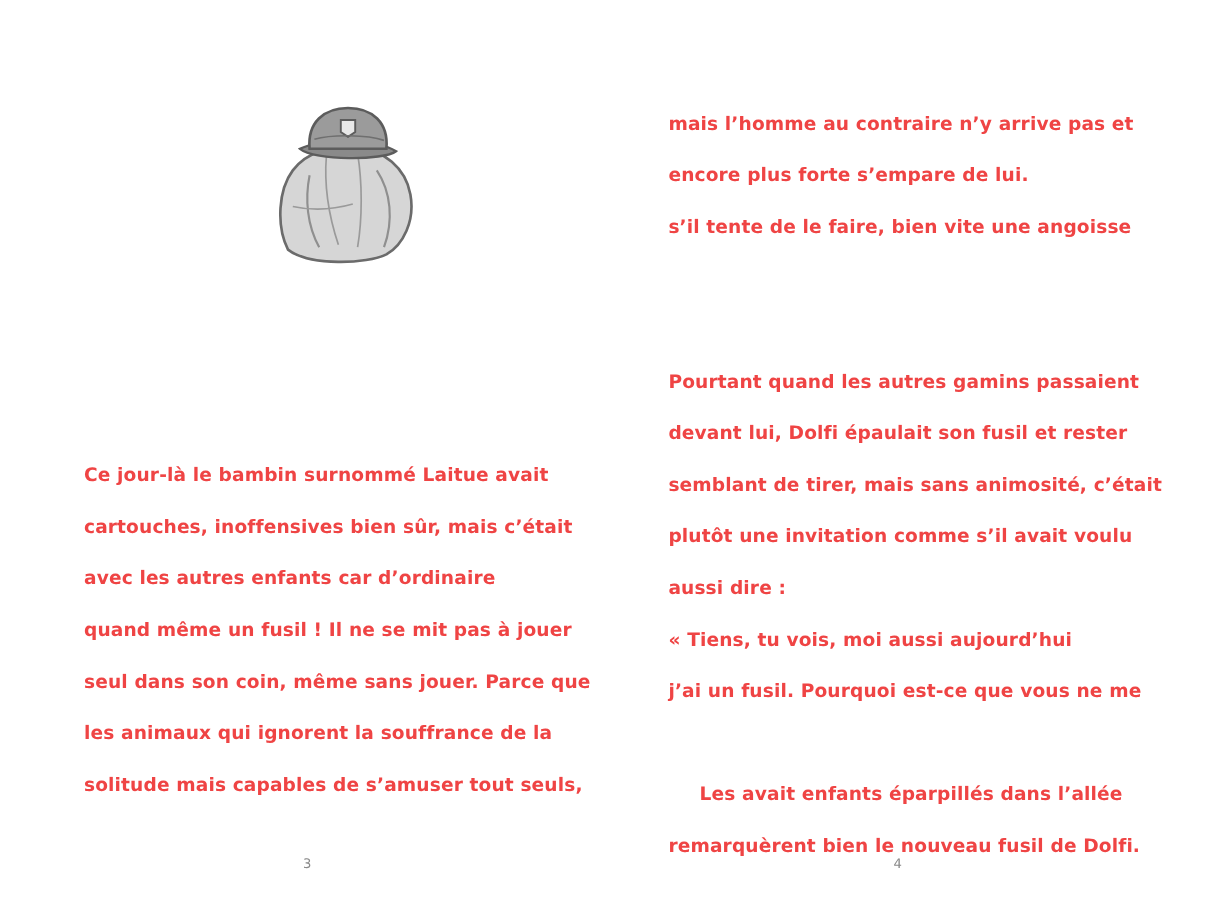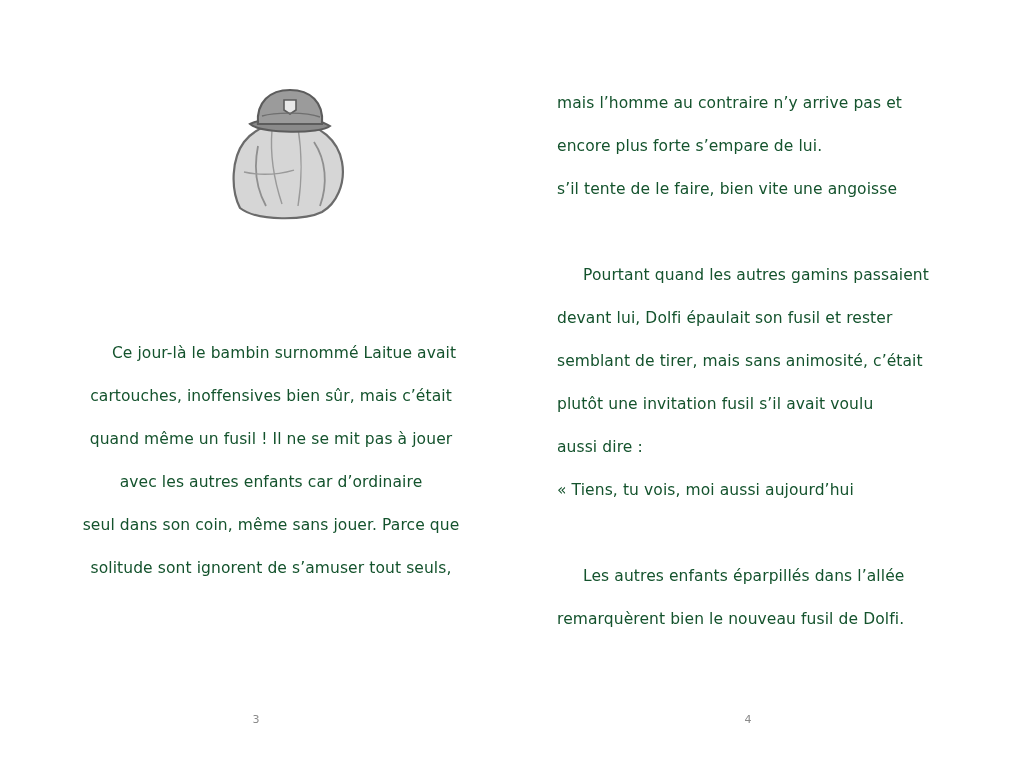--- a/index.html
+++ b/index.html
@@ -50,8 +50,9 @@
   .body-text {
     font-size: 15.5px;
     line-height: 43px;
-    color: #14532d;
+    color: #ef4444;
     letter-spacing: 0.1px;
+    font-weight: bold;
   }
   .para {
     margin: 0;

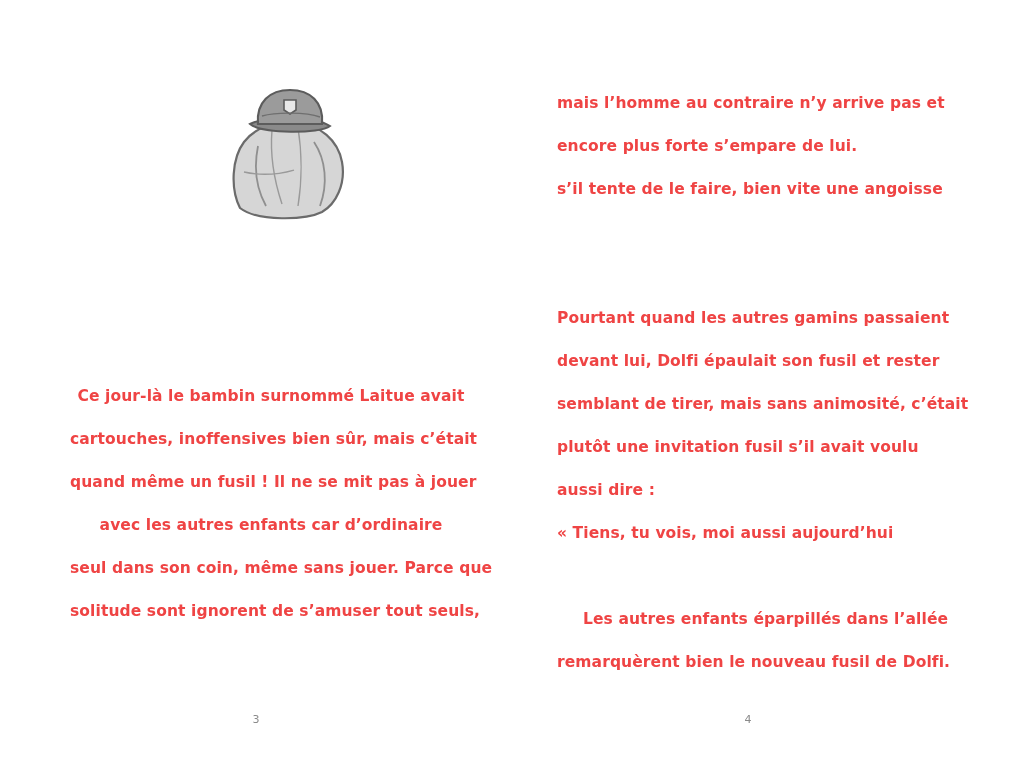--- a/index.html
+++ b/index.html
@@ -71,7 +71,6 @@
 
   .left-body {
     margin-top: 112px;
-    text-align: center;
   }
   .right-body {
     margin-top: 22px;

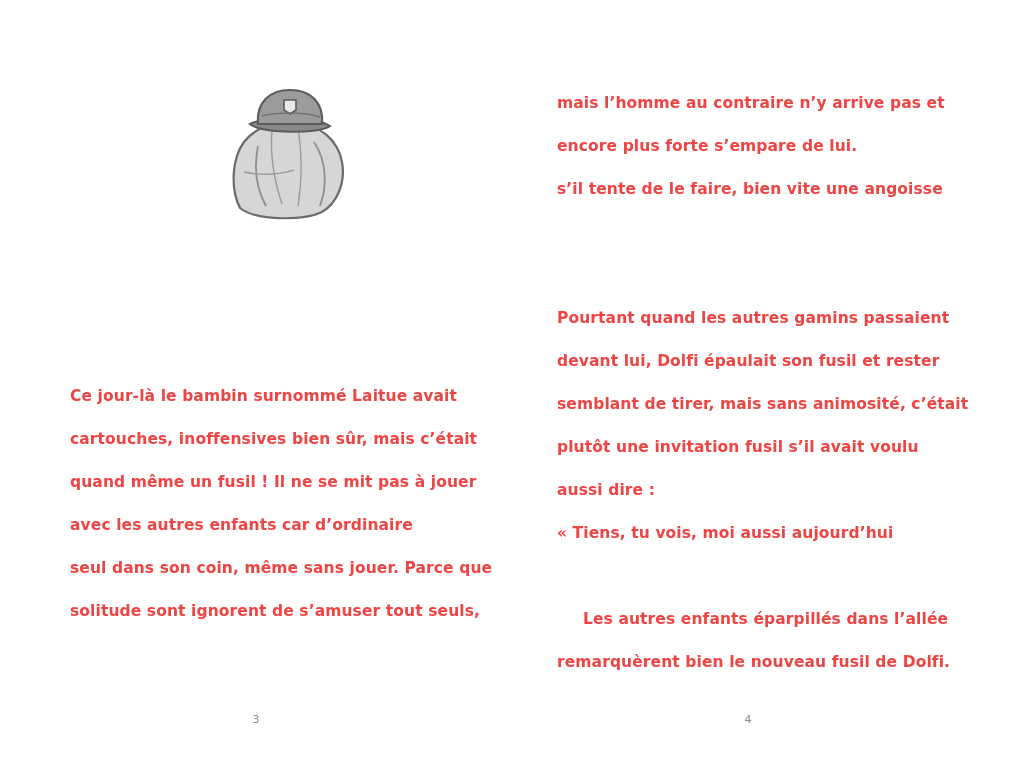--- a/index.html
+++ b/index.html
@@ -143,7 +143,7 @@
         <span class="indent"></span><span class="line" style="display:inline">Pourtant quand les autres gamins passaient</span>
         <span class="line">devant lui, Dolfi épaulait son fusil et rester</span>
         <span class="line">semblant de tirer, mais sans animosité, c’était</span>
-        <span class="line">plutôt une invitation fusil s’il avait voulu</span>
+        <span class="line">plutôt une invitation comme s’il avait voulu</span>
         <span class="line">aussi dire :</span>
       </p>
 

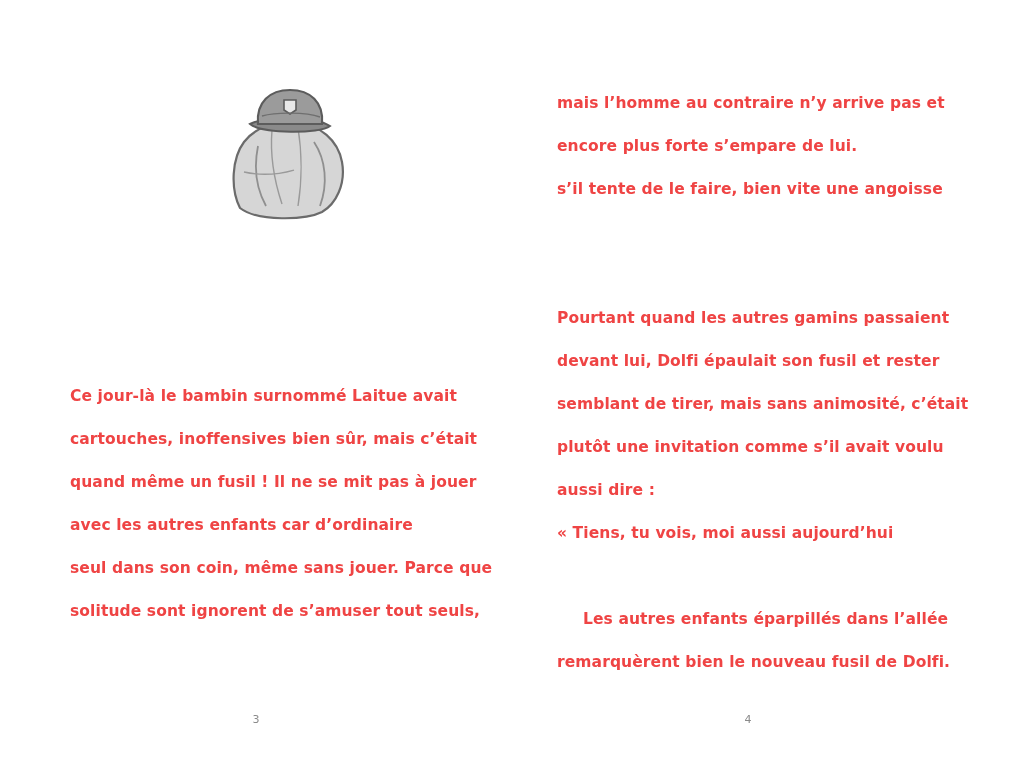--- a/index.html
+++ b/index.html
@@ -120,8 +120,8 @@
       <p class="para">
         <span class="indent"></span><span class="line" style="display:inline">Ce jour-là le bambin surnommé Laitue avait</span>
         <span class="line">cartouches, inoffensives bien sûr, mais c’était</span>
+        <span class="line">avec les autres enfants car d’ordinaire</span>
         <span class="line">quand même un fusil ! Il ne se mit pas à jouer</span>
-        <span class="line">avec les autres enfants car d’ordinaire</span>
         <span class="line">seul dans son coin, même sans jouer. Parce que</span>
         <span class="line">solitude sont ignorent de s’amuser tout seuls,</span>
       </p>

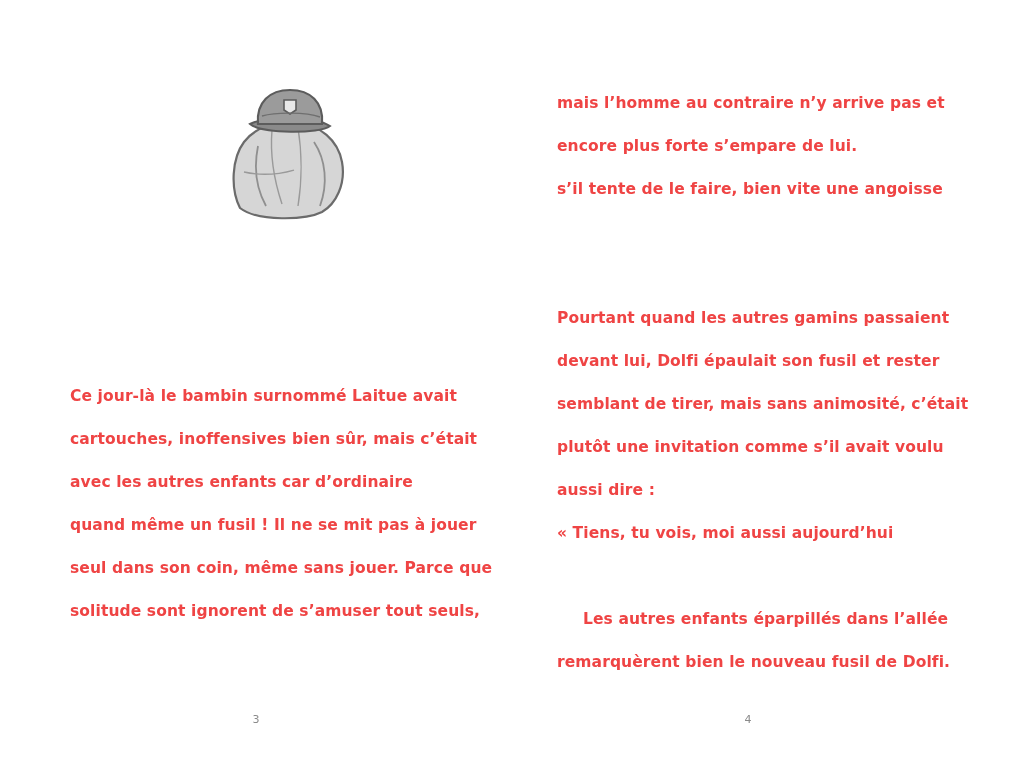--- a/index.html
+++ b/index.html
@@ -149,6 +149,7 @@
 
       <p class="para tight" style="margin-top:0">
         <span class="line">« Tiens, tu vois, moi aussi aujourd’hui</span>
+        <span class="line">j’ai un fusil. Pourquoi est-ce que vous ne me</span>
       </p>
 
       <p class="para">

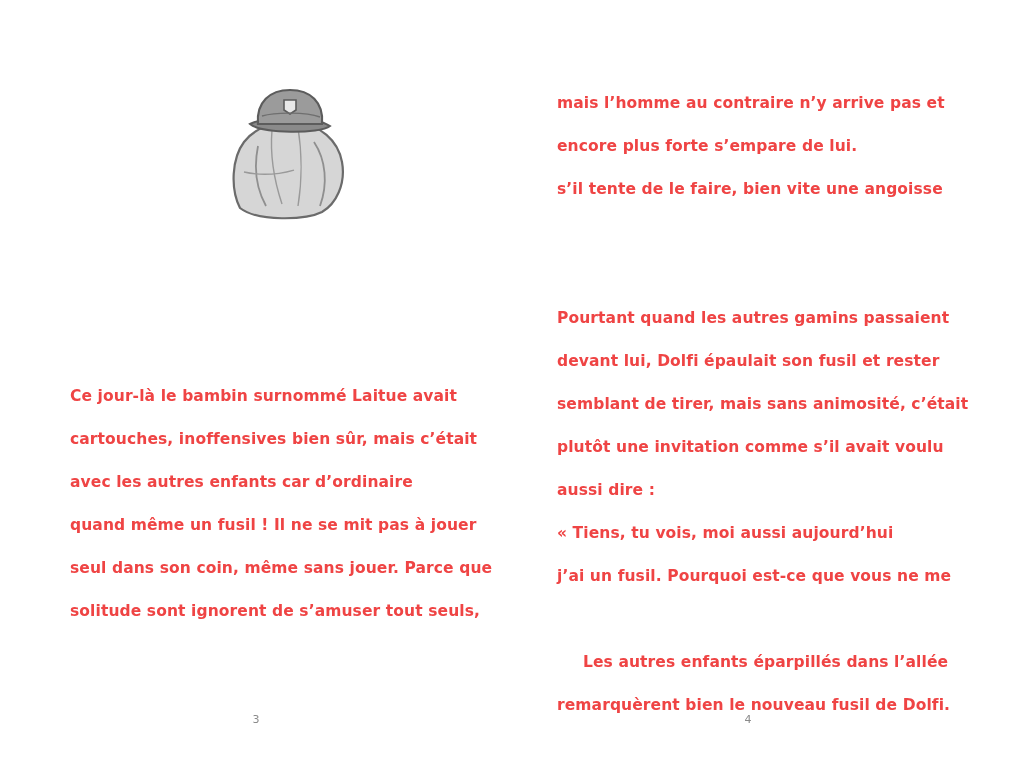--- a/index.html
+++ b/index.html
@@ -123,6 +123,7 @@
         <span class="line">avec les autres enfants car d’ordinaire</span>
         <span class="line">quand même un fusil ! Il ne se mit pas à jouer</span>
         <span class="line">seul dans son coin, même sans jouer. Parce que</span>
+        <span class="line">les animaux qui ignorent la souffrance de la</span>
         <span class="line">solitude sont ignorent de s’amuser tout seuls,</span>
       </p>
     </div>

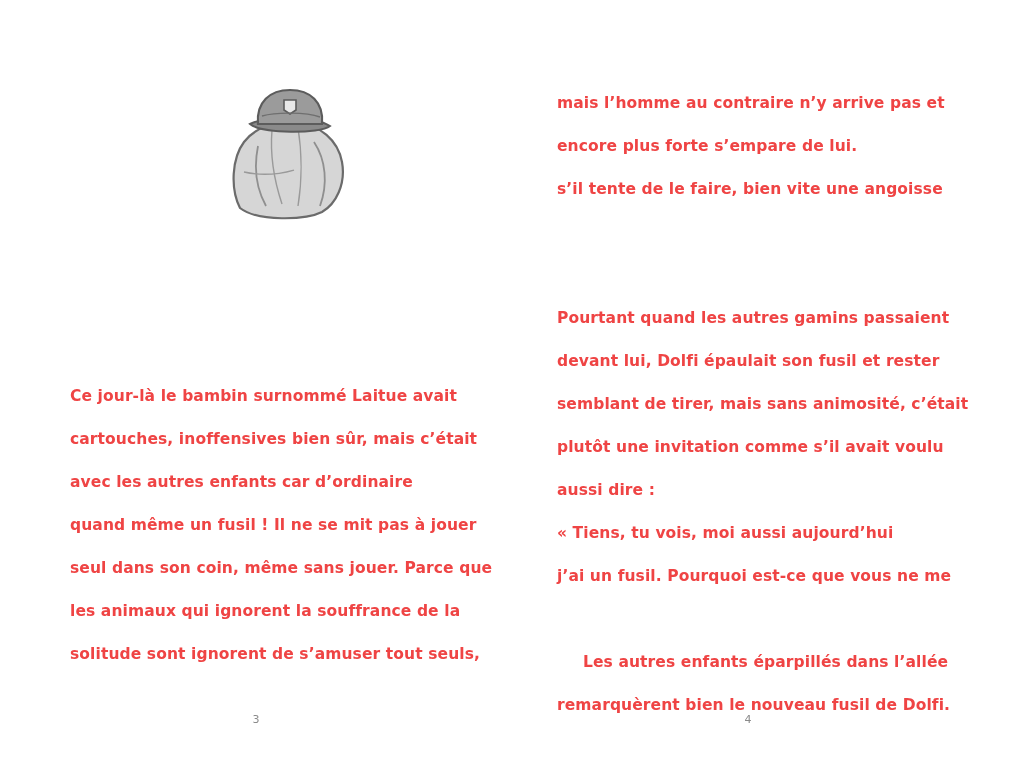--- a/index.html
+++ b/index.html
@@ -124,7 +124,7 @@
         <span class="line">quand même un fusil ! Il ne se mit pas à jouer</span>
         <span class="line">seul dans son coin, même sans jouer. Parce que</span>
         <span class="line">les animaux qui ignorent la souffrance de la</span>
-        <span class="line">solitude sont ignorent de s’amuser tout seuls,</span>
+        <span class="line">solitude mais capables de s’amuser tout seuls,</span>
       </p>
     </div>
 

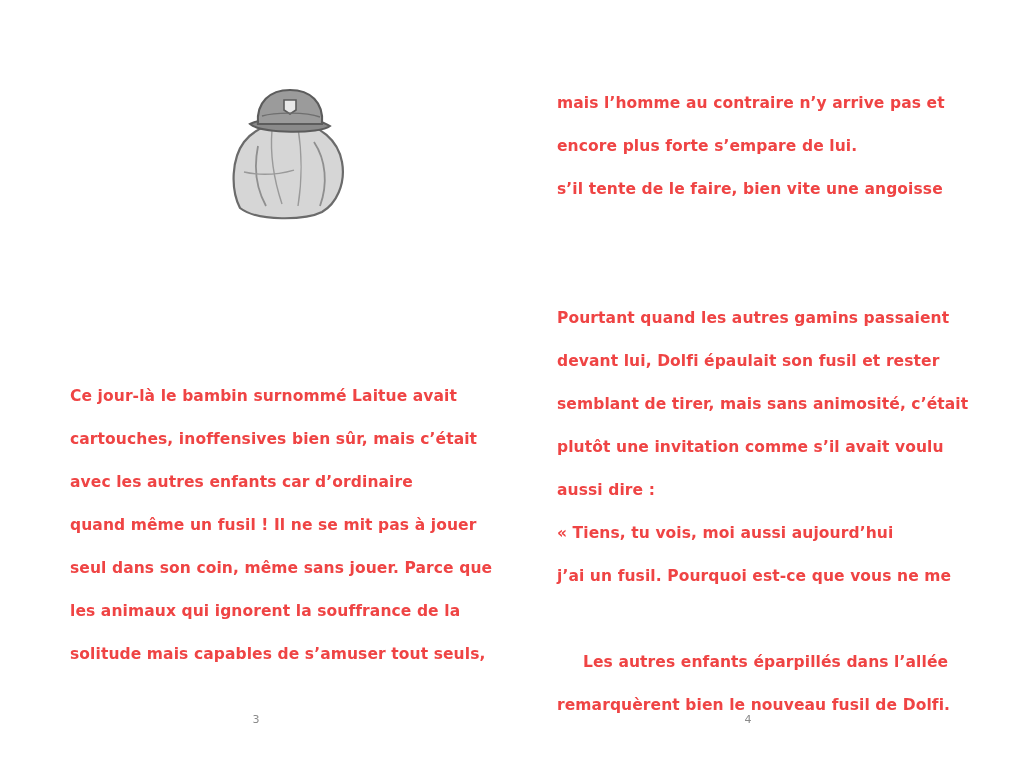--- a/index.html
+++ b/index.html
@@ -154,7 +154,7 @@
       </p>
 
       <p class="para">
-        <span class="indent"></span><span class="line" style="display:inline">Les autres enfants éparpillés dans l’allée</span>
+        <span class="indent"></span><span class="line" style="display:inline">Les avait enfants éparpillés dans l’allée</span>
         <span class="line">remarquèrent bien le nouveau fusil de Dolfi.</span>
       </p>
 

